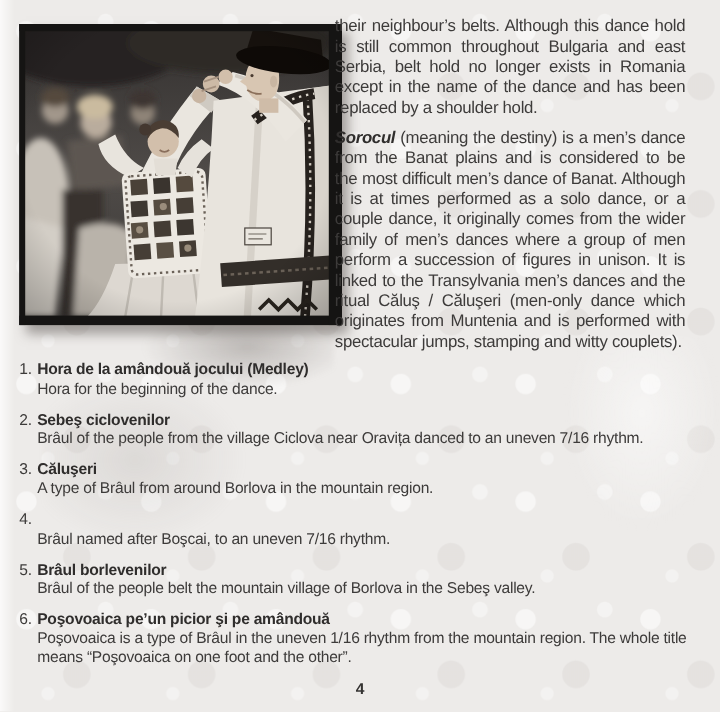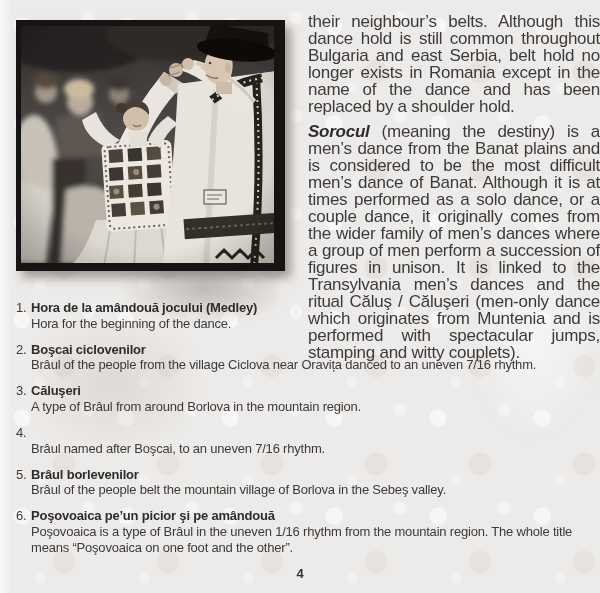--- a/index.html
+++ b/index.html
@@ -38,8 +38,8 @@
 
   
   .article{
-    position:absolute;left:308px;top:13px;width:292px;
-    font-size:17px;line-height:17px;letter-spacing:-0.25px;
+    position:absolute;left:279px;top:13px;width:292px;
+    font-size:14px;line-height:17px;letter-spacing:-0.25px;
     text-align:justify;color:#3d3b3a;
   }
   .article p{margin:0 0 8px 0;}

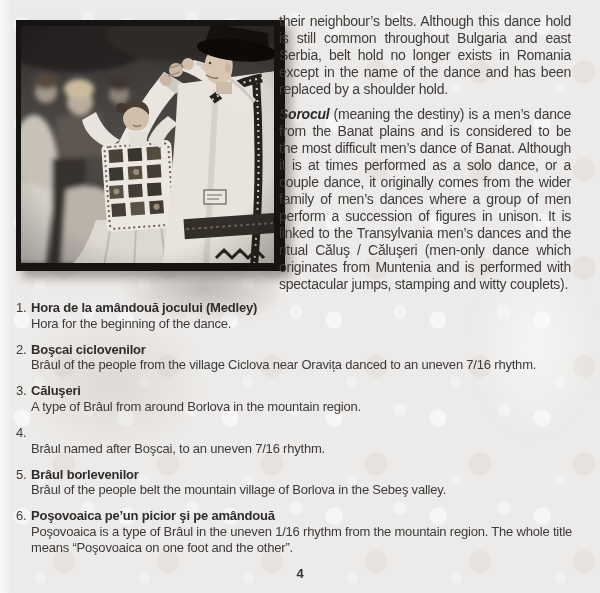--- a/index.html
+++ b/index.html
@@ -205,7 +205,7 @@
   <div class="track">
     <span class="track-num">2.</span>
     <span class="track-body">
-      <span class="track-title">Boşcai ciclovenilor</span><br>
+      <span class="track-title">Sebeş ciclovenilor</span><br>
       <span class="track-desc">Brâul of the people from the village Ciclova near Oravița danced to an uneven 7/16 rhythm.</span>
     </span>
   </div>

